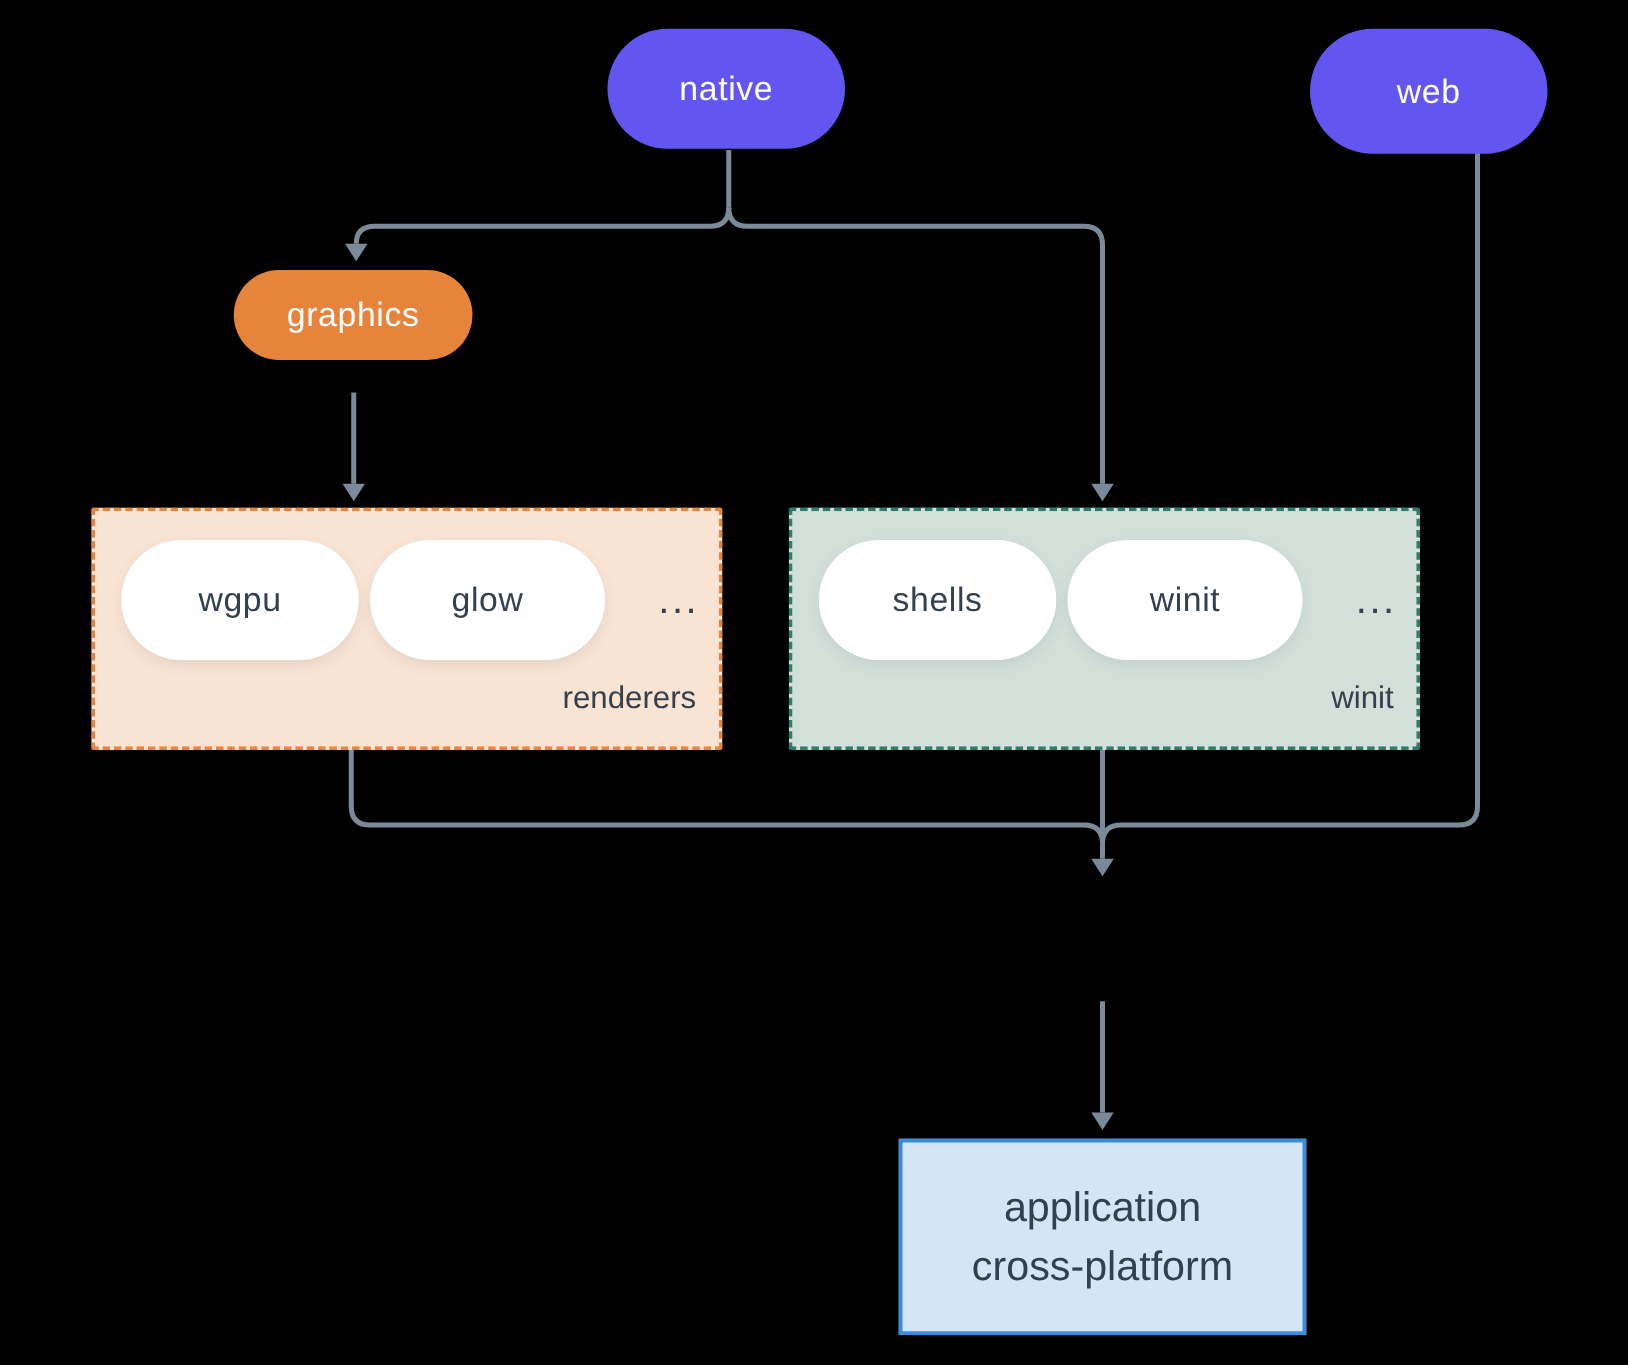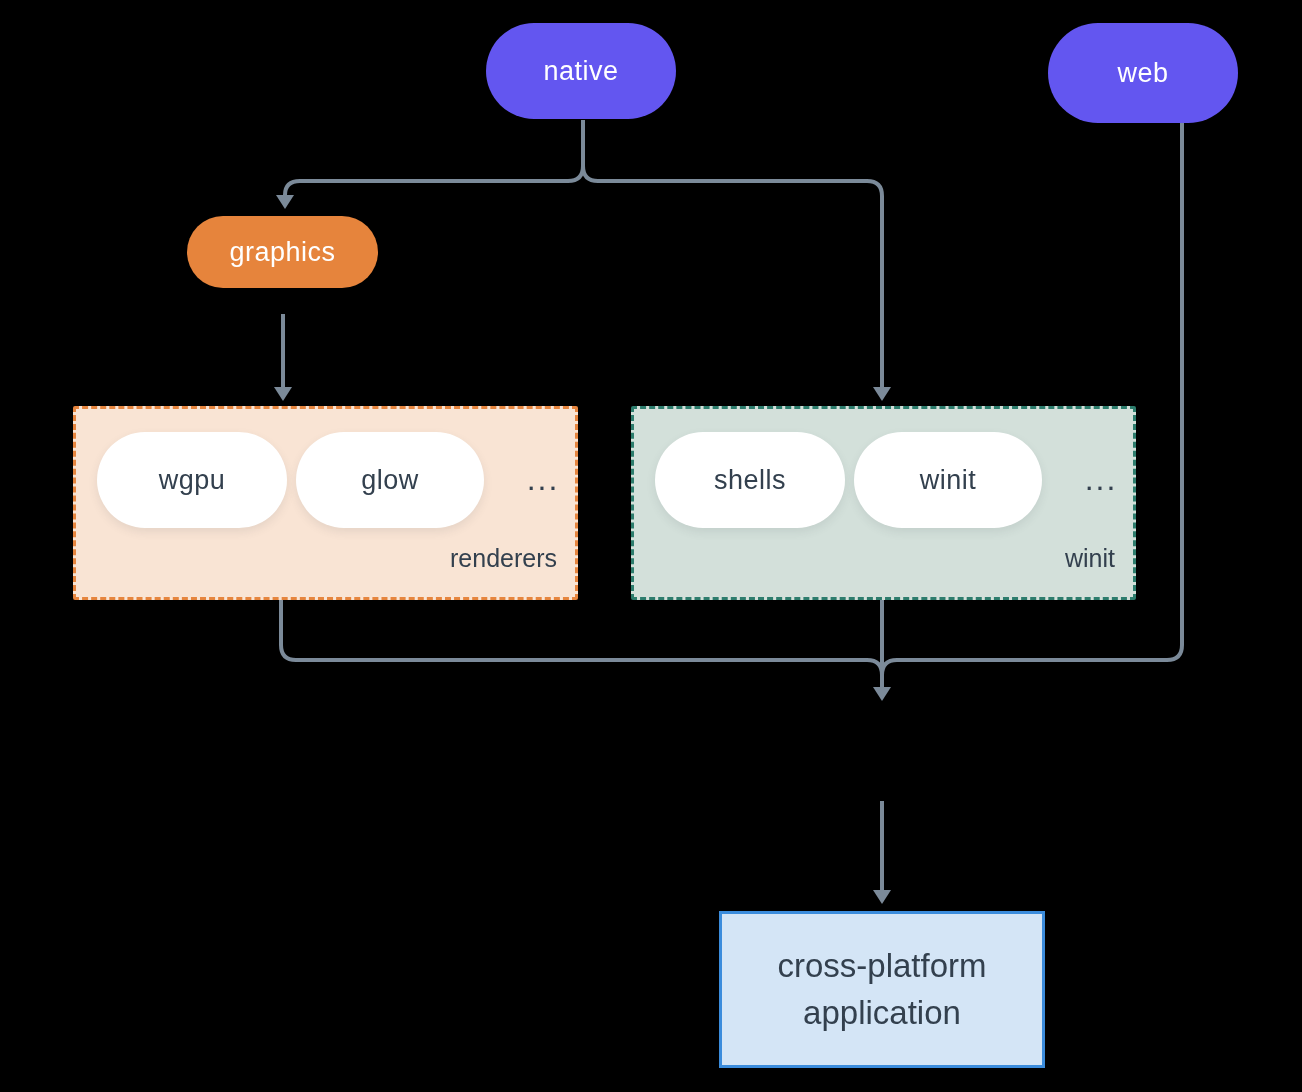--- a/index.html
+++ b/index.html
@@ -160,8 +160,8 @@
 
 
   <div class="app-box">
+    <span>application</span>
     <span>cross-platform</span>
-    <span>application</span>
   </div>
 
 </div>

